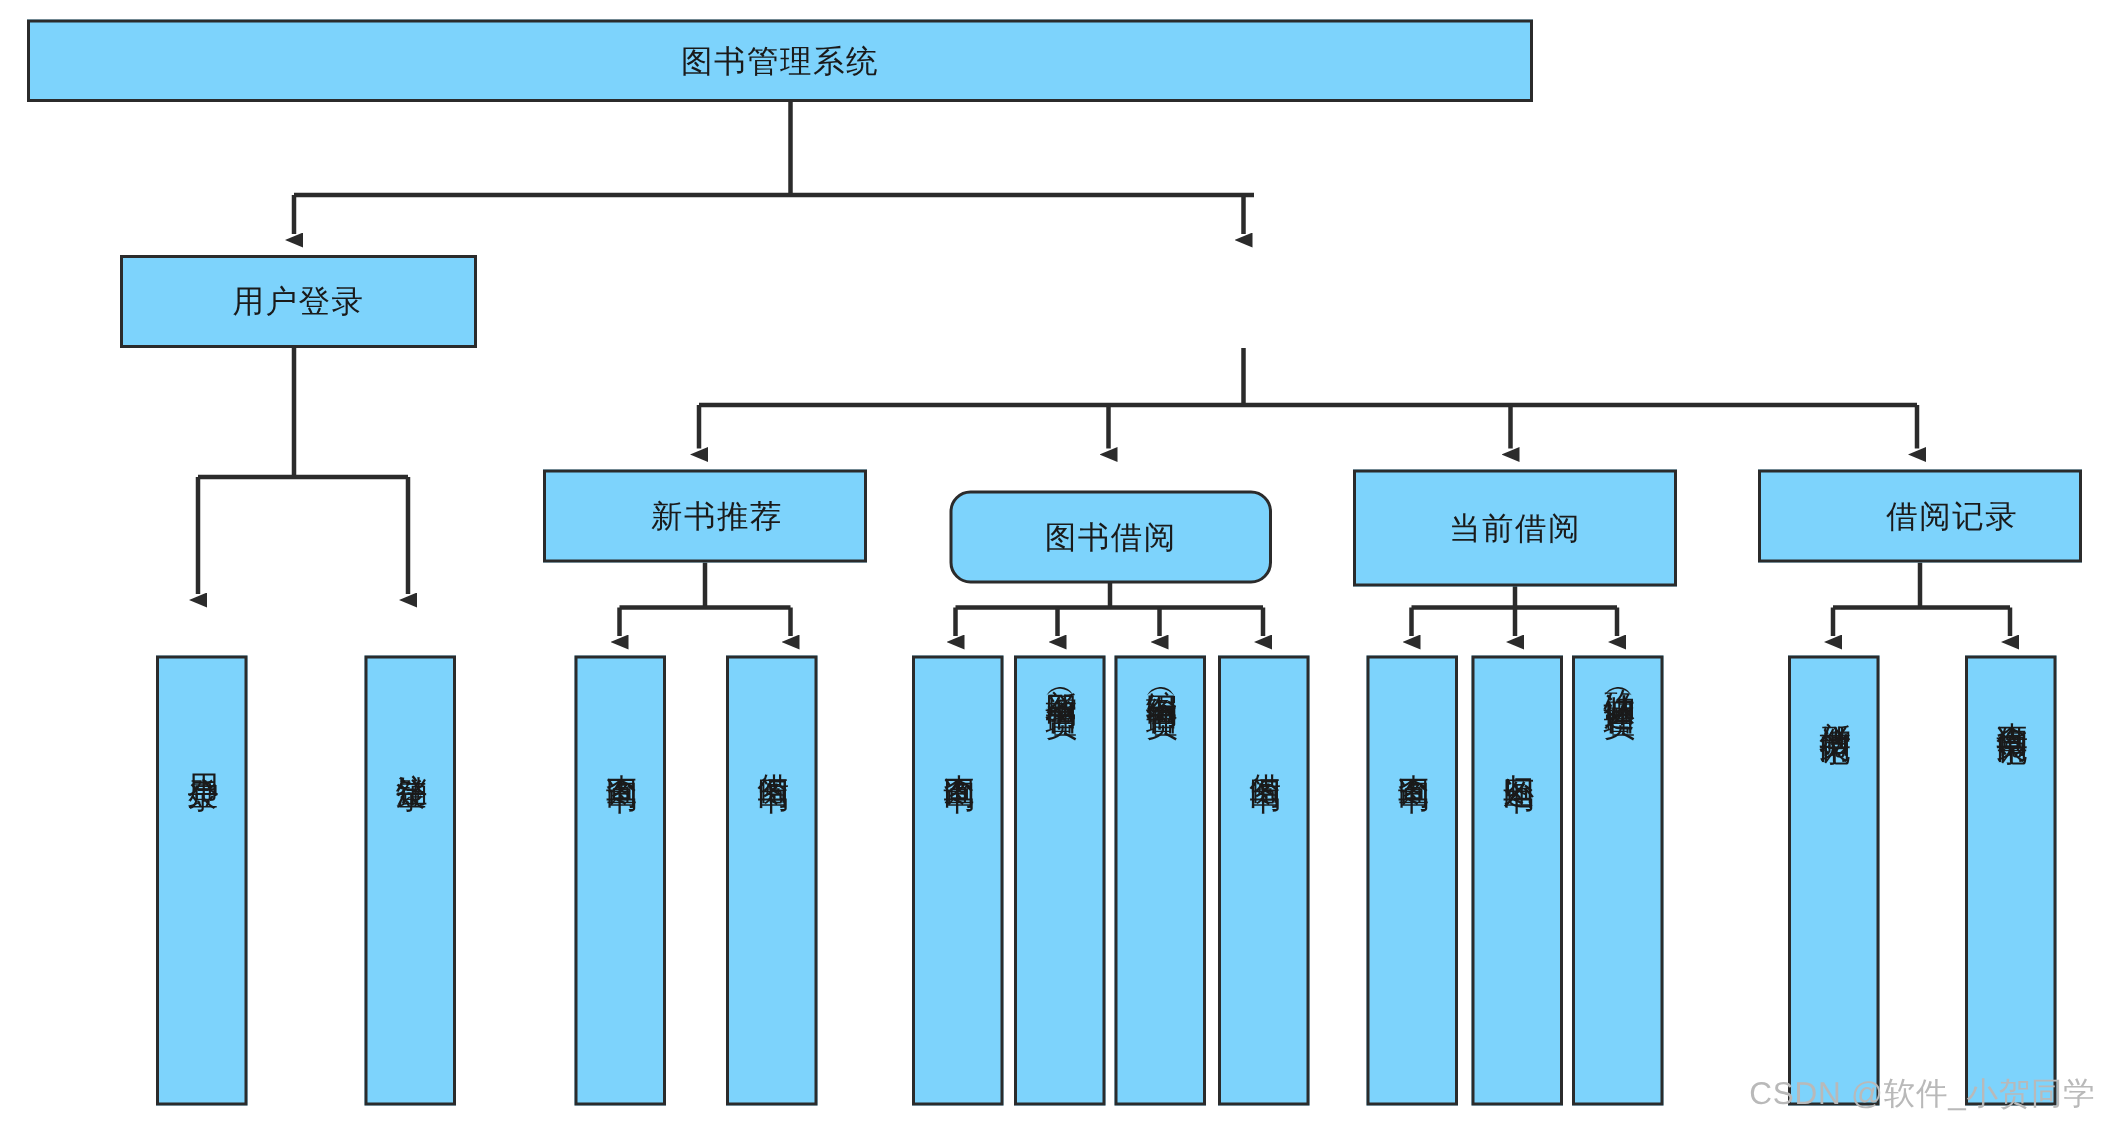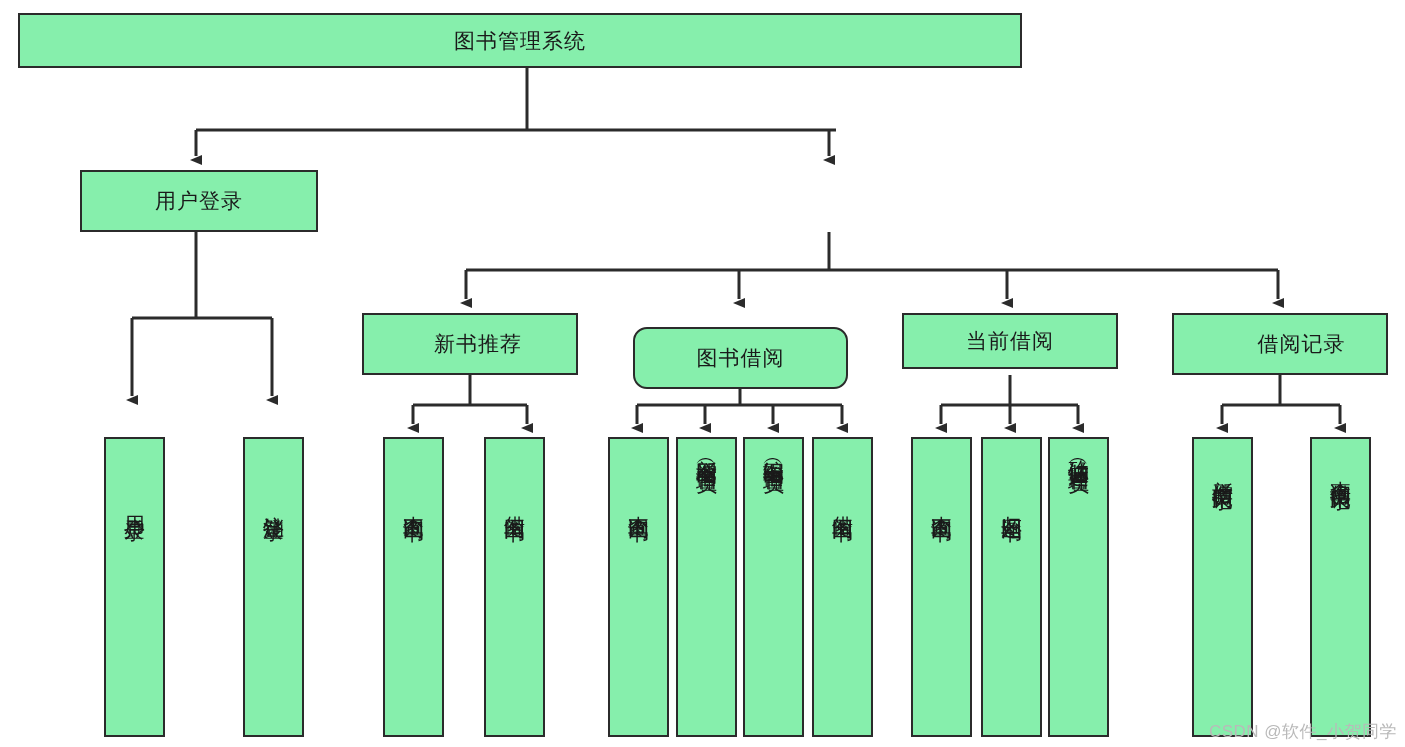--- a/index.html
+++ b/index.html
@@ -29,7 +29,7 @@
     position: absolute;
     box-sizing: border-box;
     border: 2px solid #2b2b2b;
-    background: #86efac;
+    background: #7dd3fc;
     display: flex;
     align-items: center;
     justify-content: center;

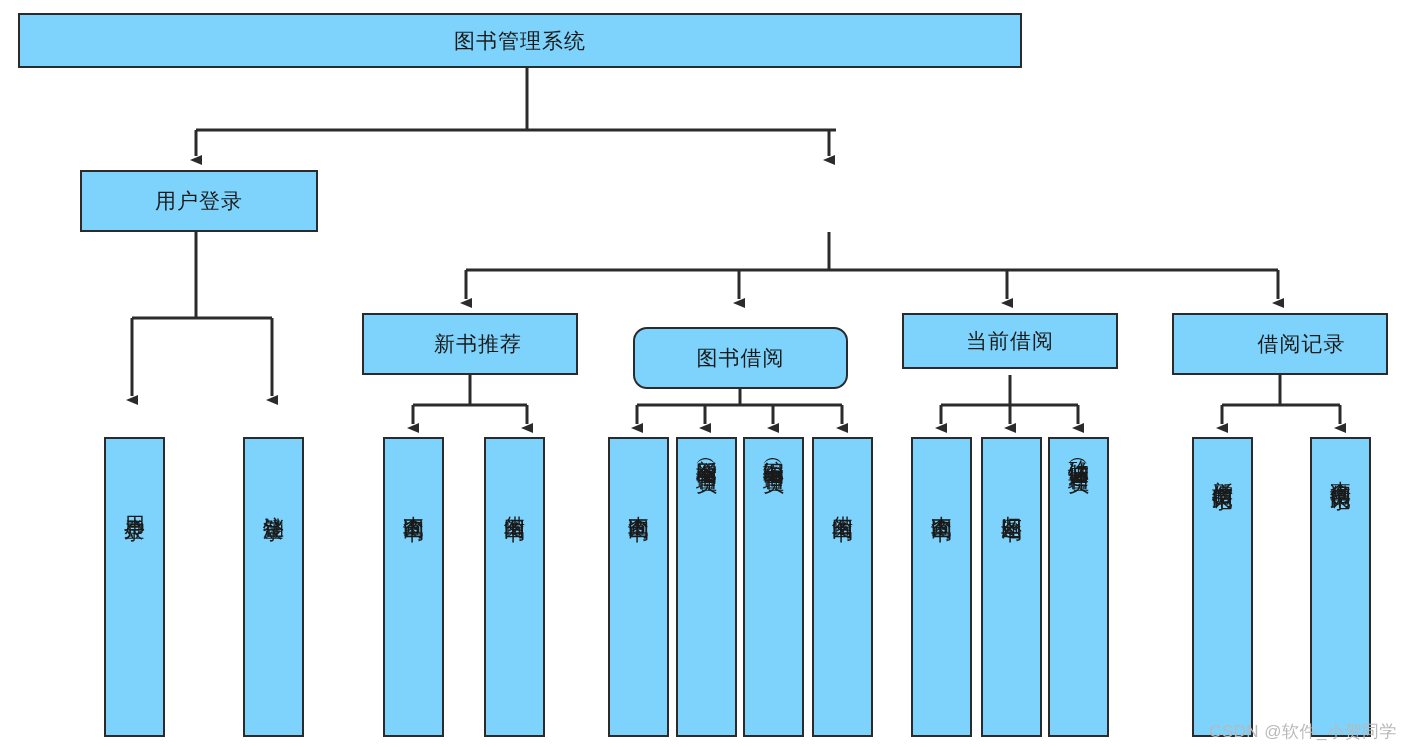--- a/index.html
+++ b/index.html
@@ -139,7 +139,7 @@
   <div class="node horiz" style="left:633px; top:327px; width:215px; height:62px;border-radius:14px;">
     <span class="label">图书借阅</span>
   </div>
-  <div class="node horiz" style="left:902px; top:313px; width:216px; height:56px;">
+  <div class="node horiz" style="left:902px; top:313px; width:216px; height:78px;">
     <span class="label">当前借阅</span>
   </div>
   <div class="node horiz" style="left:1172px; top:313px; width:216px; height:62px;padding-left:43px;">

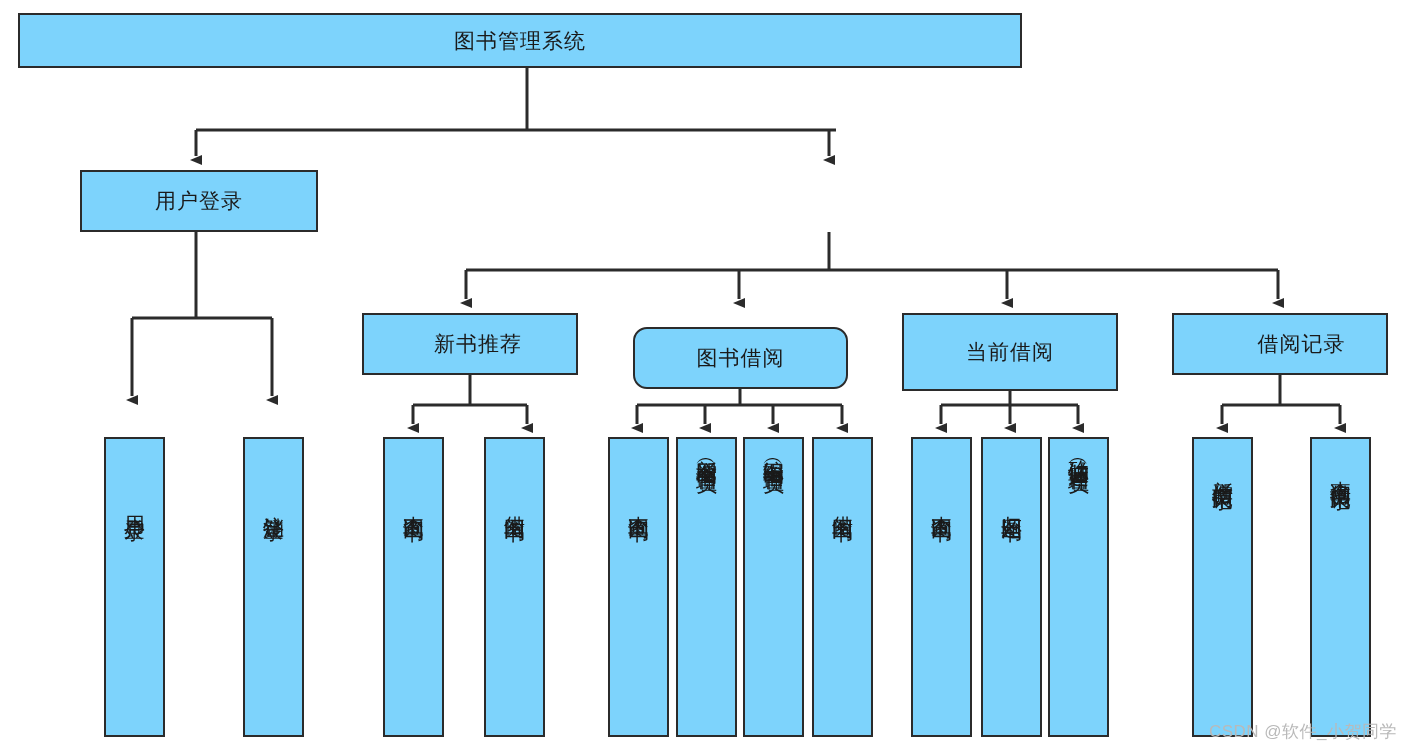--- a/index.html
+++ b/index.html
@@ -64,7 +64,7 @@
     position: absolute;
     right: 8px;
     bottom: 4px;
-    font-size: 17px;
+    font-size: 21px;
     color: #b9b9b9;
     letter-spacing: 0.5px;
     white-space: nowrap;

